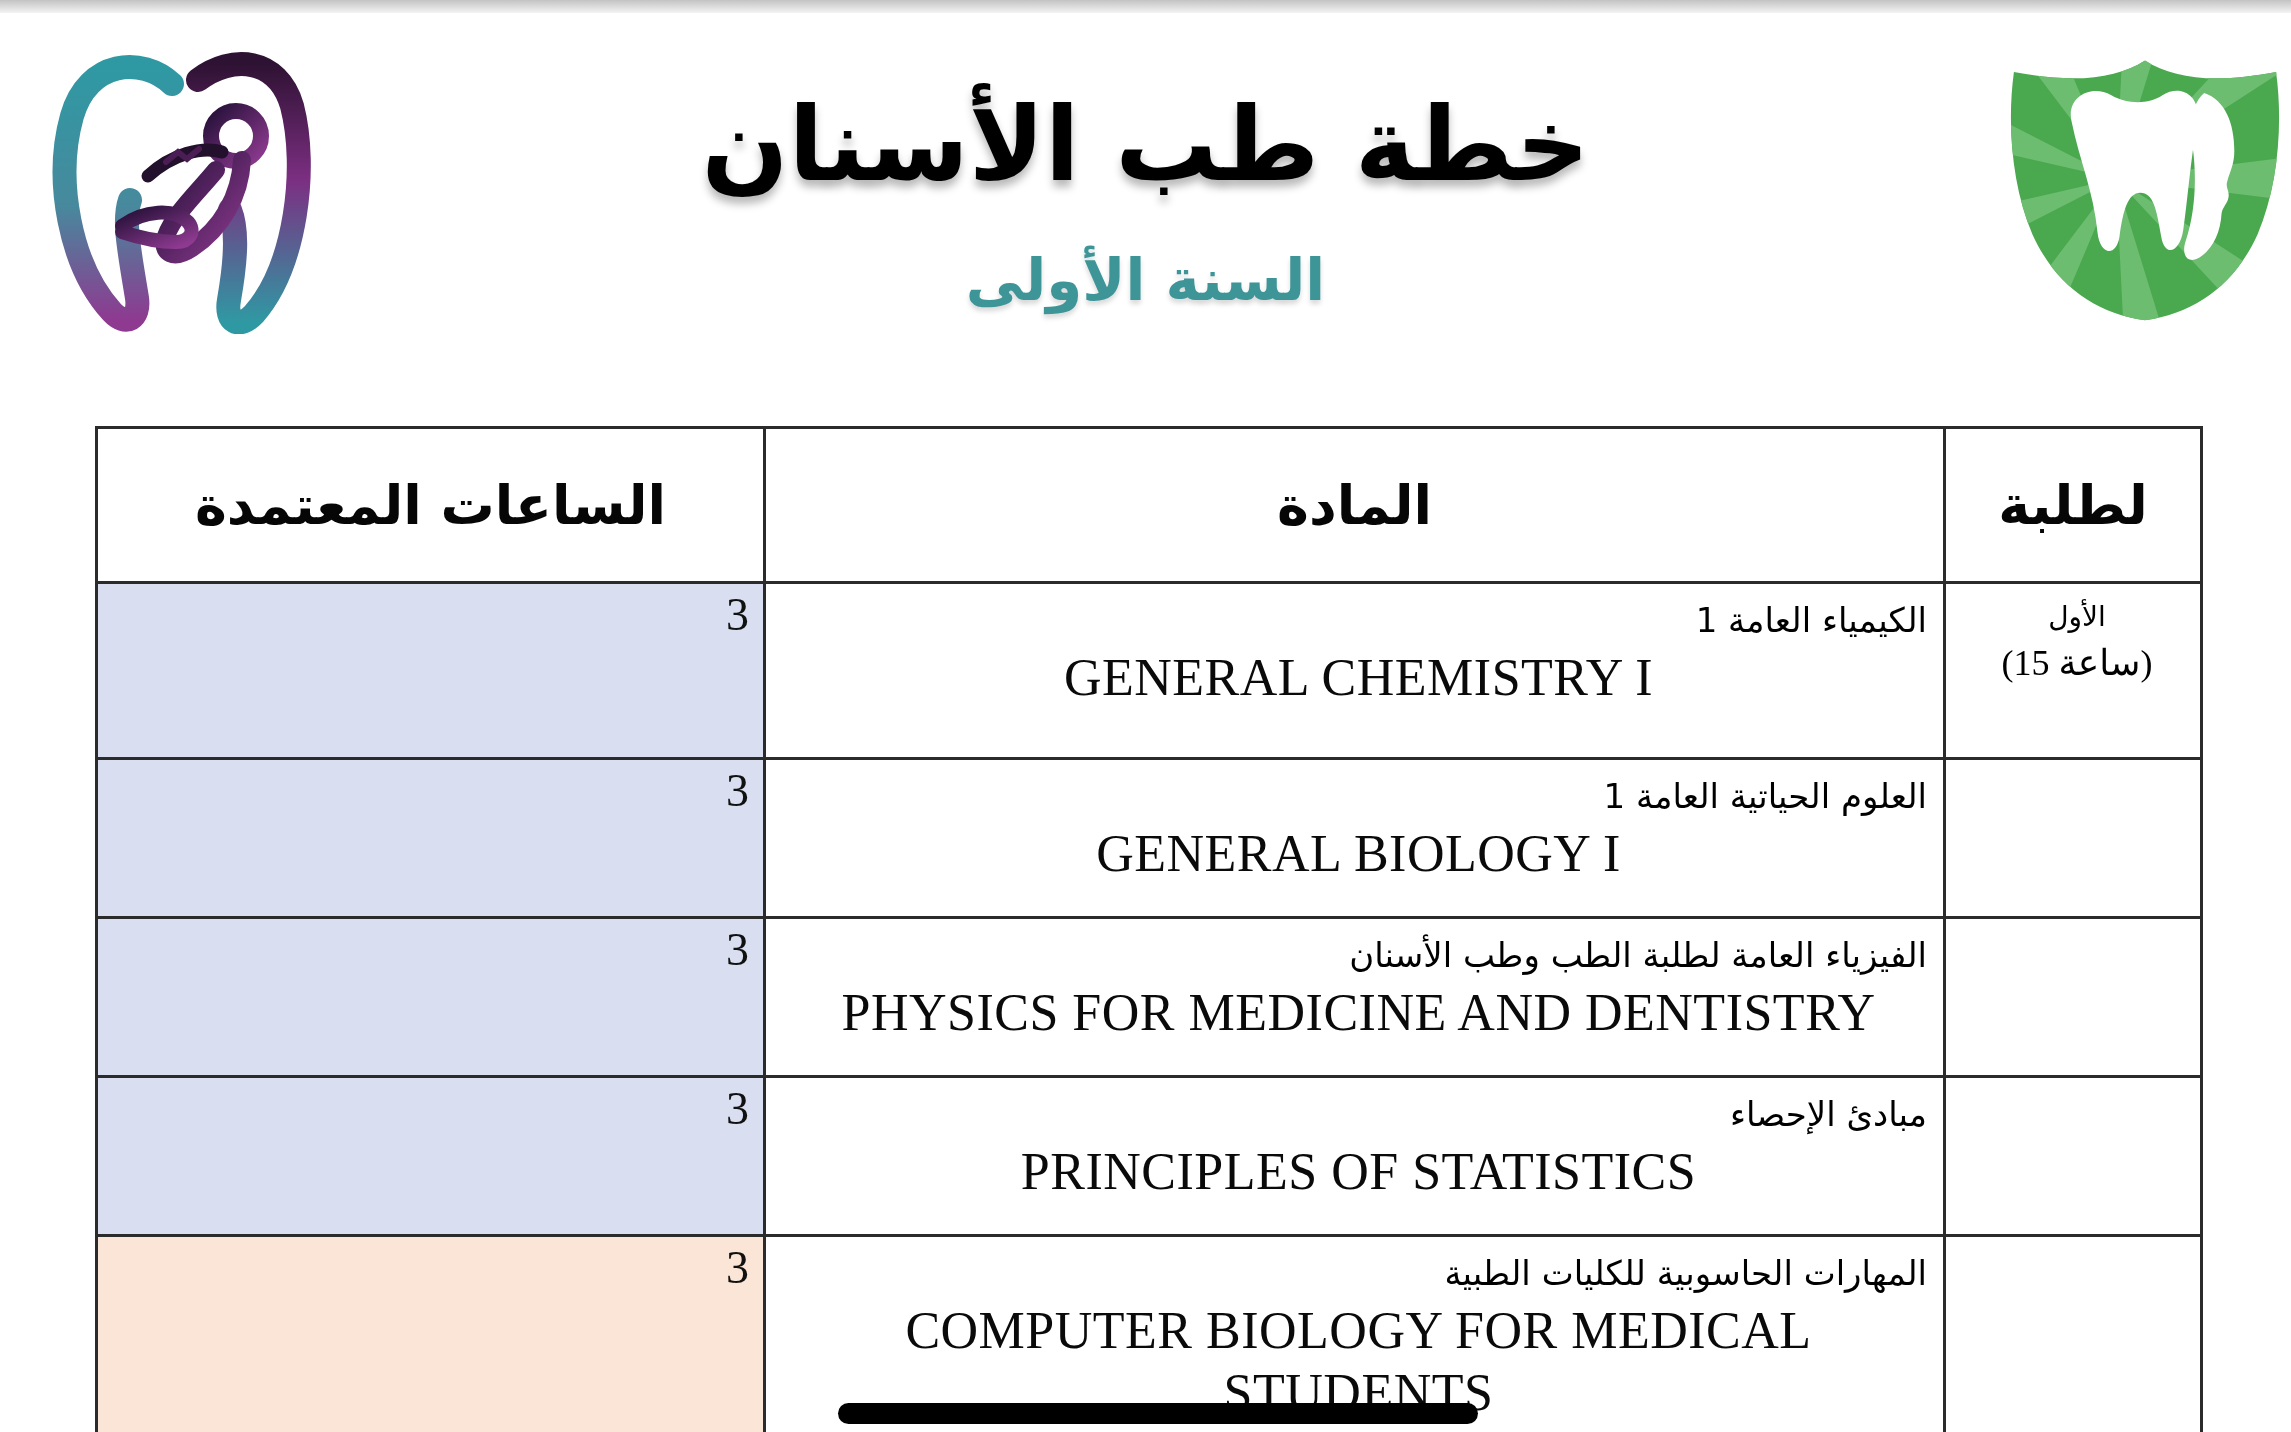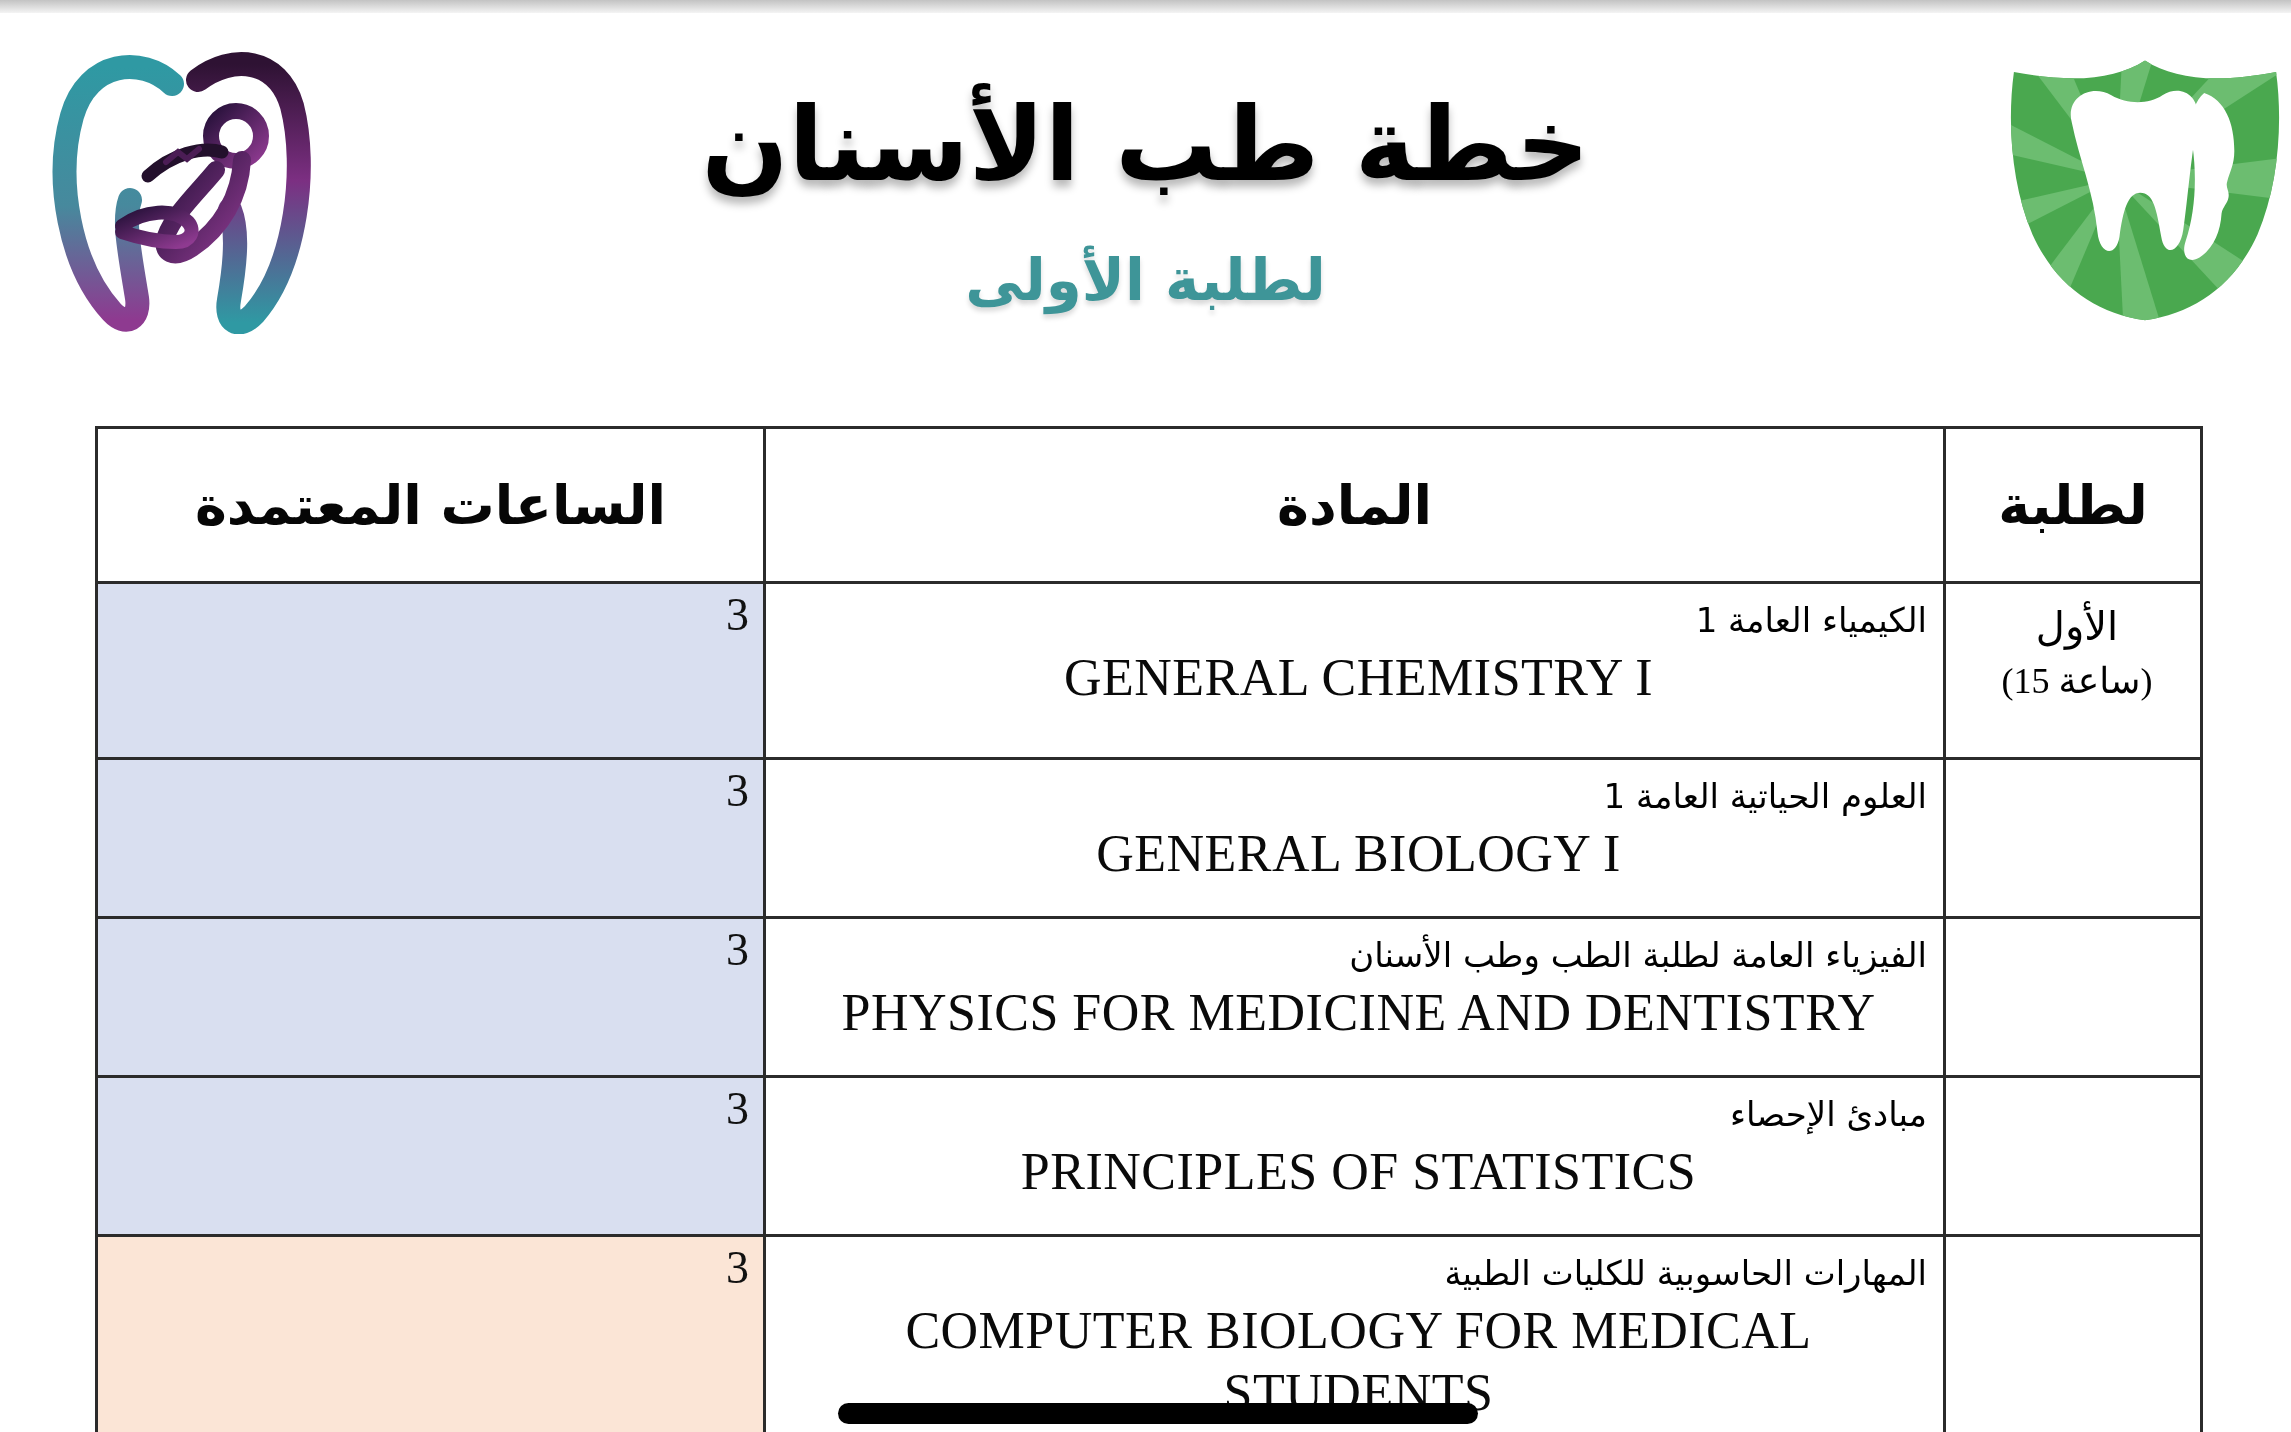--- a/index.html
+++ b/index.html
@@ -134,7 +134,7 @@
   </svg>
 
   <div class="title">خطة طب الأسنان</div>
-  <div class="subtitle" style="color: rgb(62, 149, 152);">لطلبة الأولى</div>
+  <div class="subtitle" style="color: rgb(62, 149, 152);">السنة الأولى</div>
 
   <table class="plan">
     <colgroup>

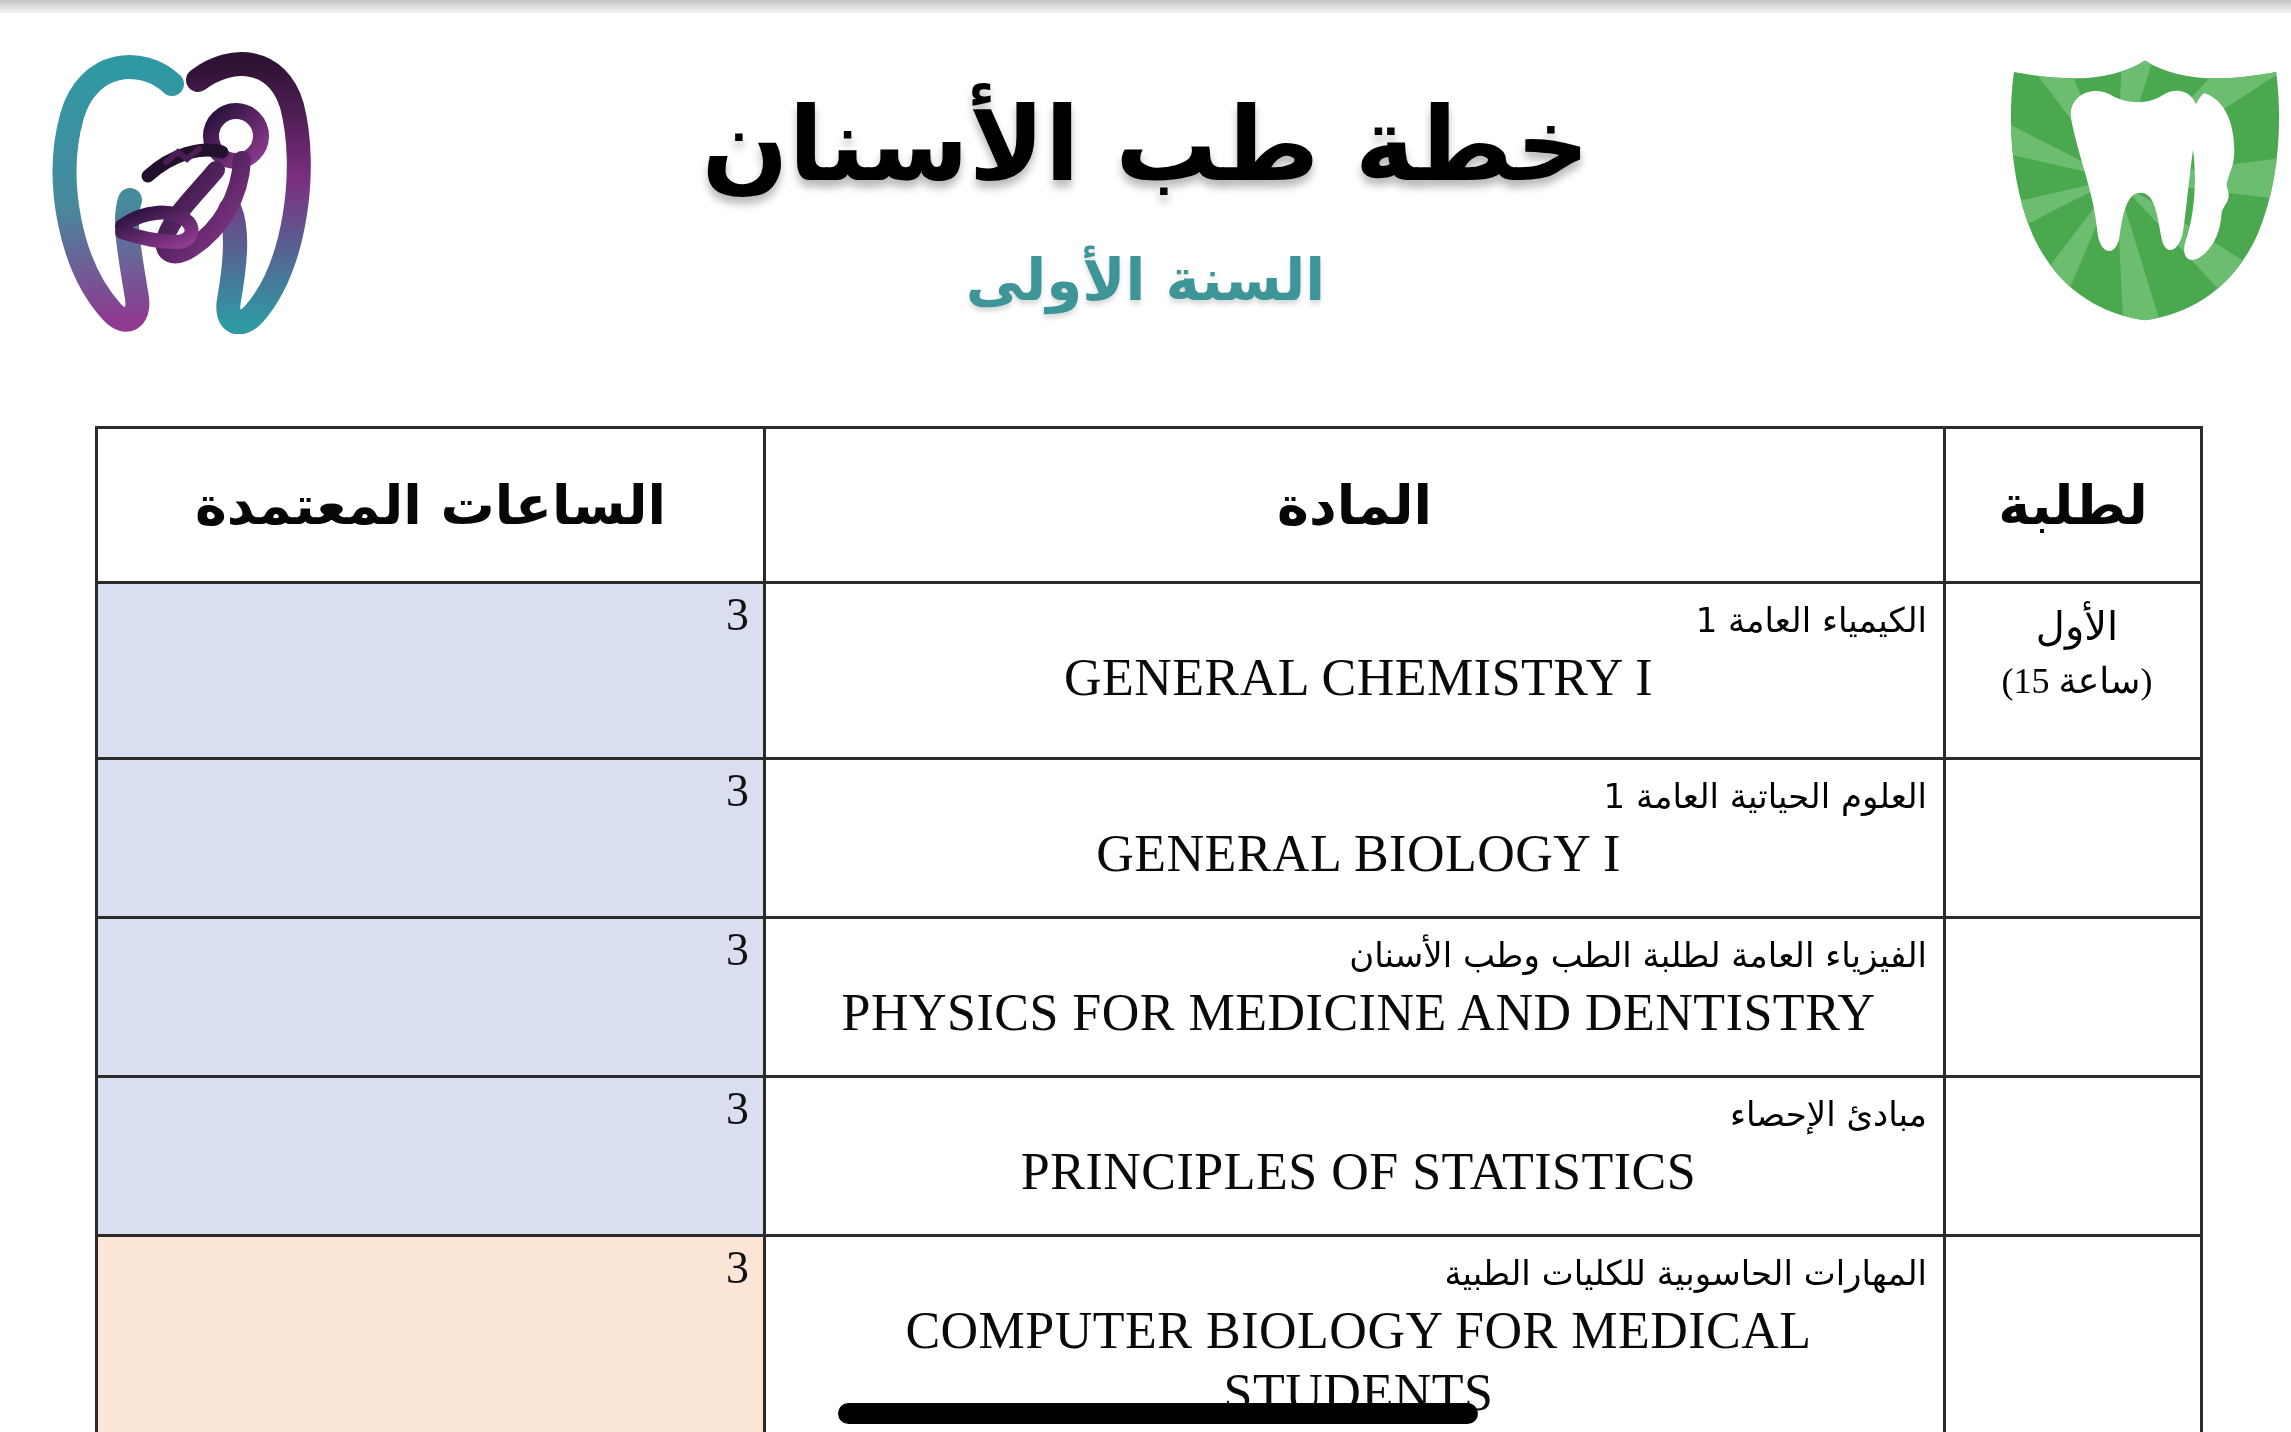--- a/index.html
+++ b/index.html
@@ -66,7 +66,7 @@
     font-family:"Liberation Serif", serif; font-size:46px; color:#111;
   }
   .semester-cell .cell-col { padding:12px 6px 20px 6px; }
-  .sem-line1 { direction:rtl; text-align:center; font-size:40px; line-height:1.5; color:#000; }
+  .sem-line1 { direction:rtl; text-align:center; font-size:28px; line-height:1.5; color:#000; }
   .sem-line2 {
     direction:ltr; text-align:center; font-size:36px; line-height:1.4; color:#000;
     font-family:"Liberation Serif", serif;

